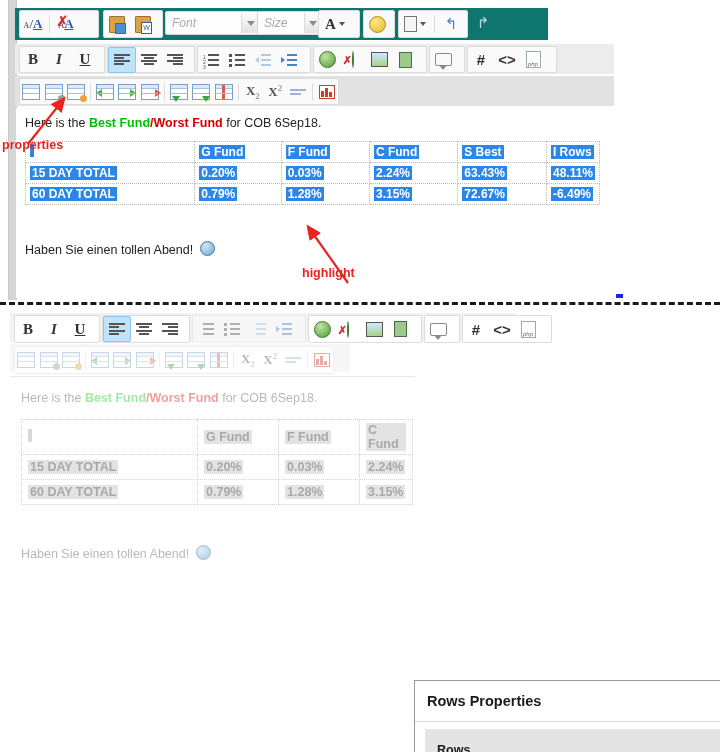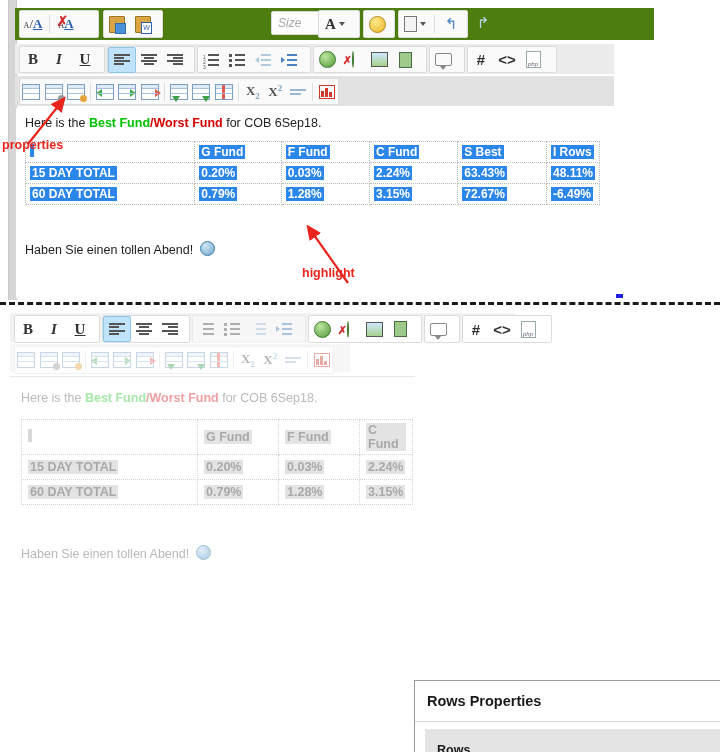--- a/index.html
+++ b/index.html
@@ -22,7 +22,7 @@
     background: #d6d6d6; border-left:1px solid #c9c9c9; border-right:1px solid #c9c9c9;
   }
   .tb-strip { position:absolute; left:15px; background: linear-gradient(#fbfbfb,#efefef); }
-  #tb-row1 { top: 8px; width: 639px; height: 32px; background:#4d7c0f; }
+  #tb-row1 { top: 8px; width: 533px; height: 32px; background:#0f766e; }
   #tb-row2 { top: 44px; width: 599px; height: 30px; background:#ececec; }
   #tb-row3 { top: 76px; width: 599px; height: 30px; background:#e2e2e2; }
 

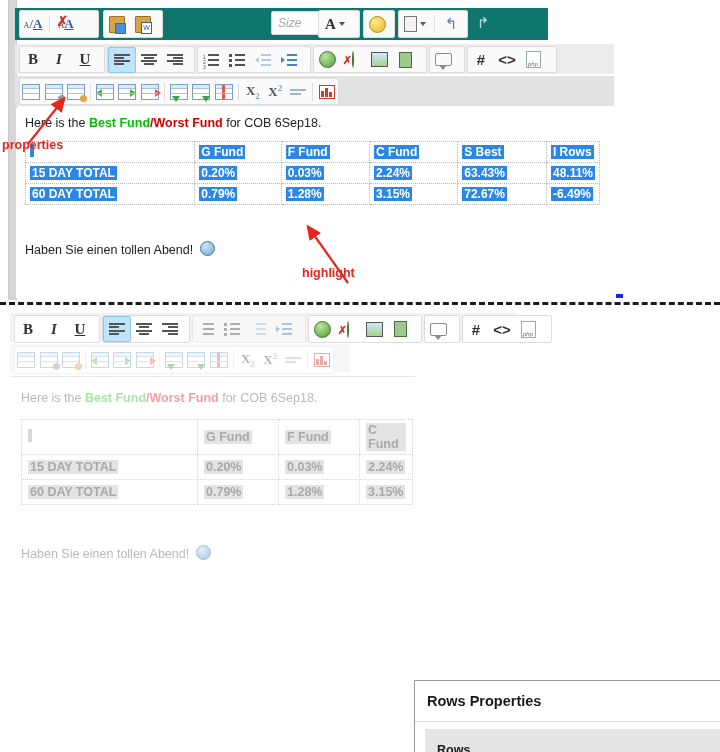--- a/index.html
+++ b/index.html
@@ -171,6 +171,12 @@
             <i style="position:absolute;right:-2px;bottom:-2px;width:9px;height:10px;background:#fff;border:1px solid #2f5fae;font-size:7px;color:#2f5fae;text-align:center;line-height:9px;font-style:normal;">W</i>
           </span>
         </div>
+      </div>
+      <div class="combo" style="position:absolute;left:150px;top:3px;width:88px;">
+        <span>Font</span>
+        <span class="arrowbox">
+            <i class="caret-sm"></i>
+          </span>
       </div>
       <div class="combo" style="position:absolute;left:256px;top:3px;width:57px;">
         <span>Size</span>

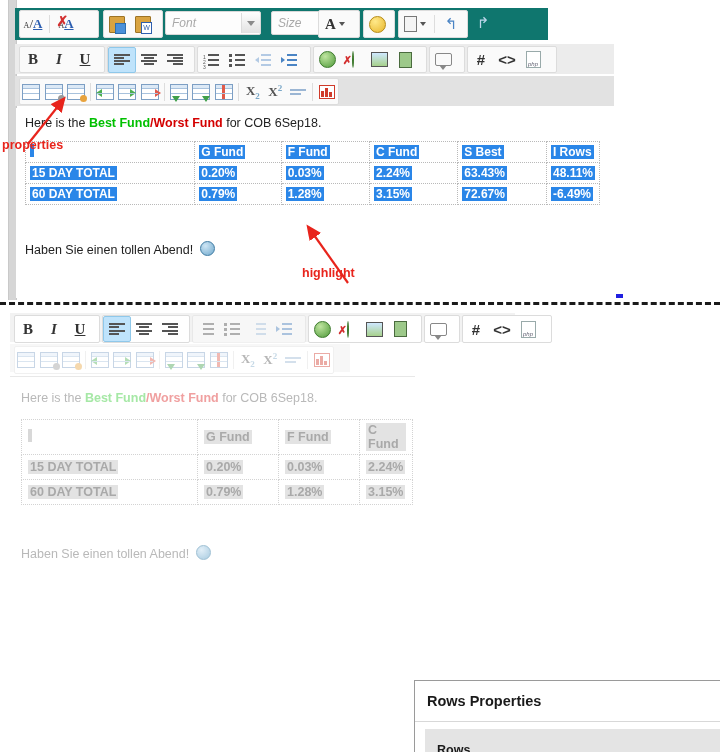--- a/index.html
+++ b/index.html
@@ -178,7 +178,7 @@
             <i class="caret-sm"></i>
           </span>
       </div>
-      <div class="combo" style="position:absolute;left:256px;top:3px;width:57px;">
+      <div class="combo" style="position:absolute;left:242px;top:3px;width:57px;">
         <span>Size</span>
         <span class="arrowbox" style="width:16px;">
             <i class="caret-sm"></i>

